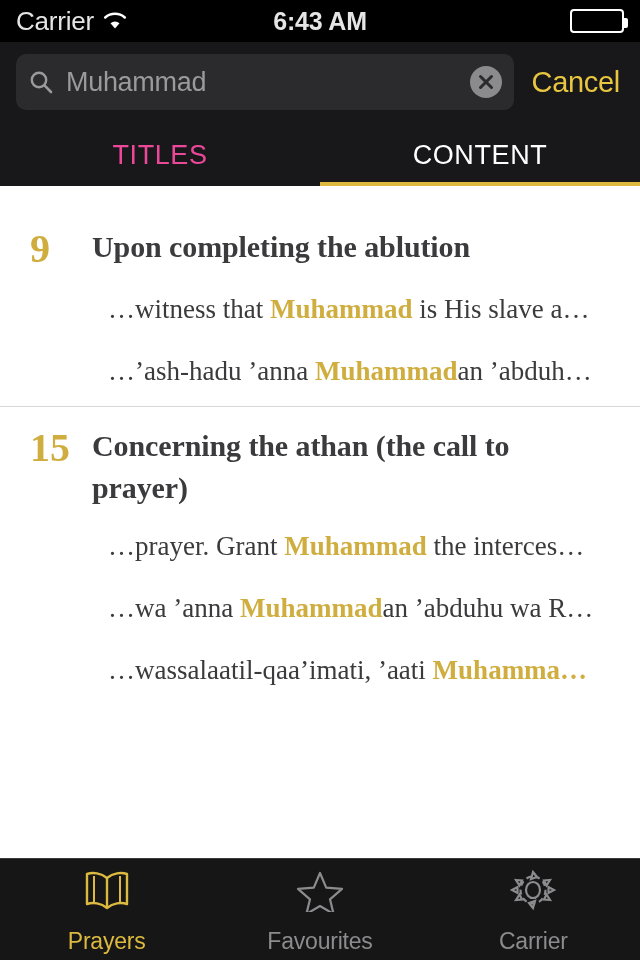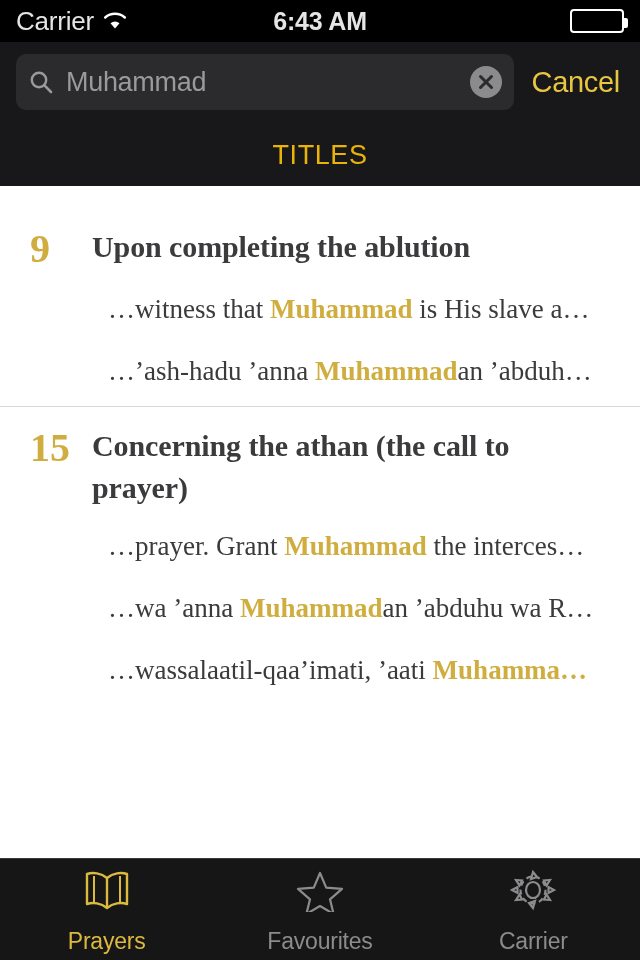--- a/index.html
+++ b/index.html
@@ -60,7 +60,7 @@
   .tabs{ display:flex; height:62px; }
   .tab{
     flex:1; display:flex; align-items:center; justify-content:center;
-    font-size:27px; letter-spacing:0.6px; color:#eab308;
+    font-size:27px; letter-spacing:0.6px; color:#ec4899;
     position:relative;
   }
   .tab.active{ color:#ffffff; }

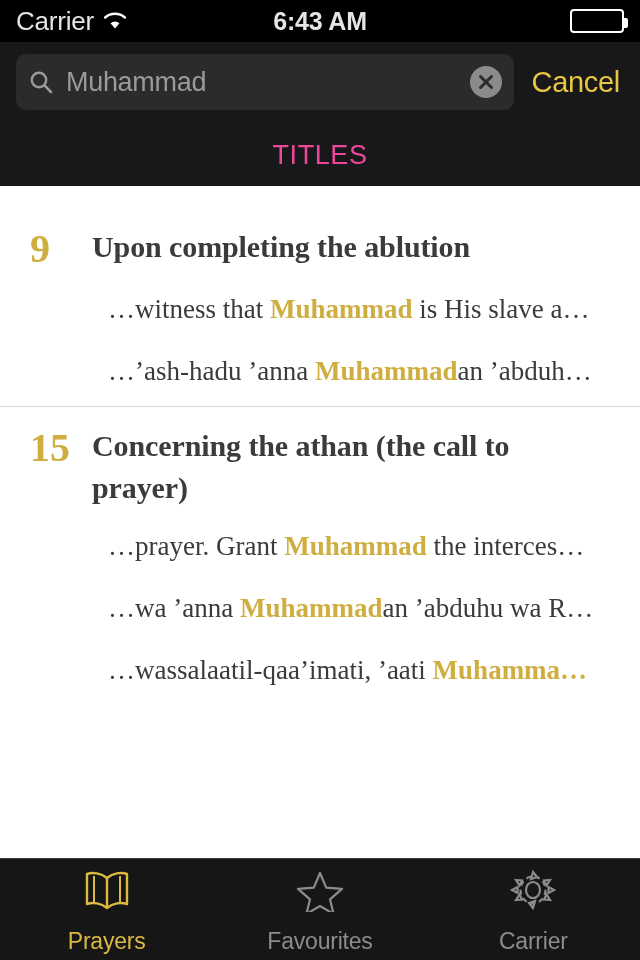--- a/index.html
+++ b/index.html
@@ -162,6 +162,10 @@
         <span>TITLES</span>
 
       </div>
+      <div class="tab active">
+        <span>CONTENT</span>
+        <span class="tab-underline"></span>
+      </div>
     </div>
   </div>
 

